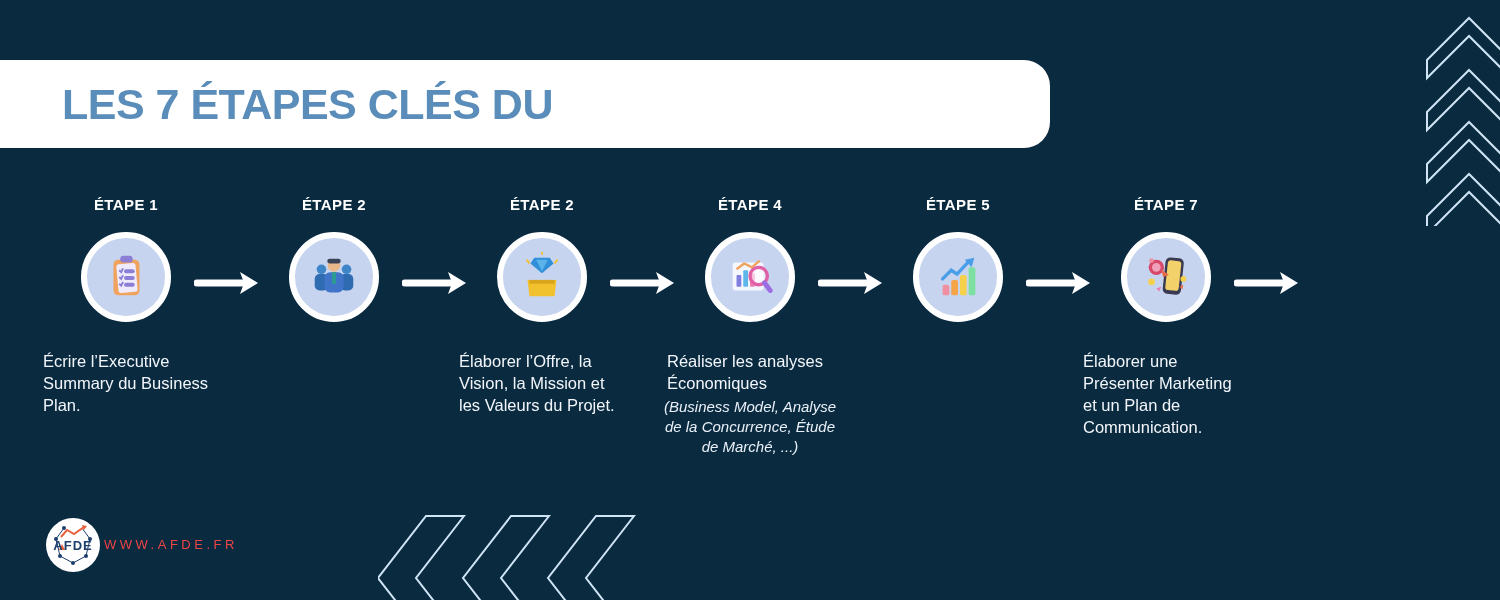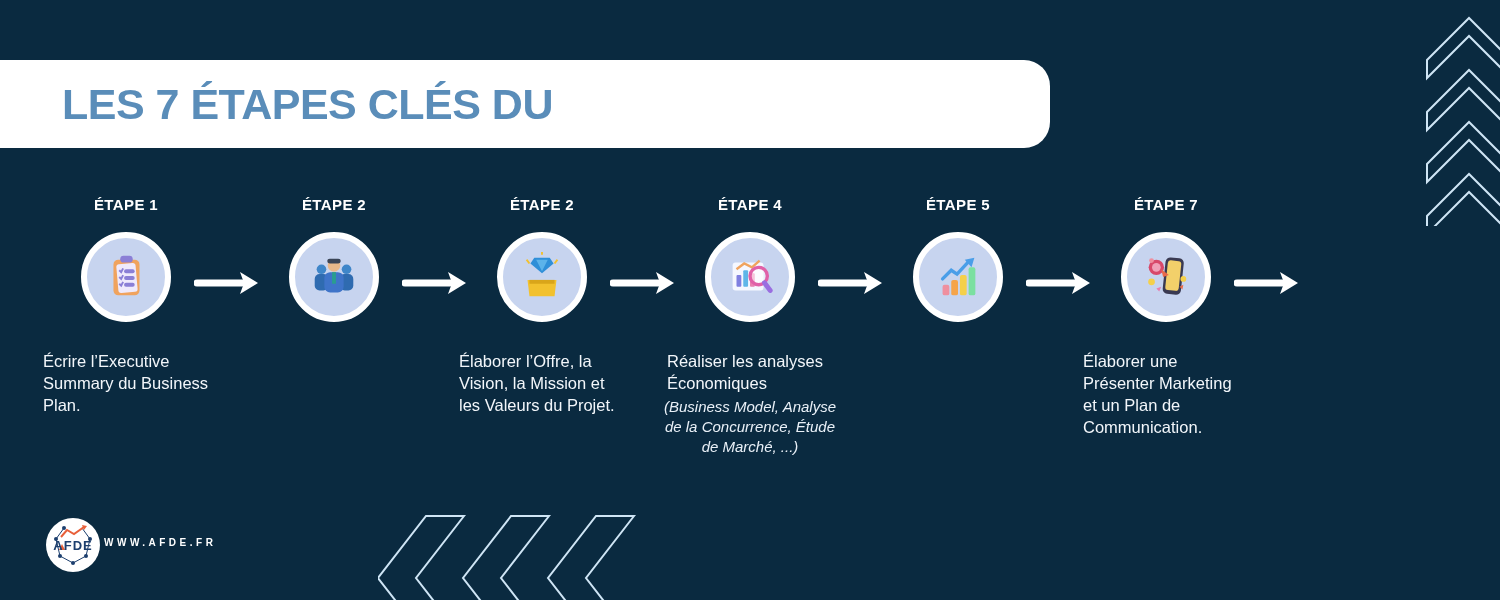--- a/index.html
+++ b/index.html
@@ -74,7 +74,7 @@
   .logo-badge { position:absolute; left:37px; top:518px; width:54px; height:54px;margin-left:9px; }
   .site-url {
     position:absolute; left:104px; top:537px;
-    color:#ffffff; font-size:10px; letter-spacing:3.5px; font-weight:bold;
+    color:#ef4444; font-size:13px; letter-spacing:3.5px; font-weight:normal;
   }
 </style>
 </head>

